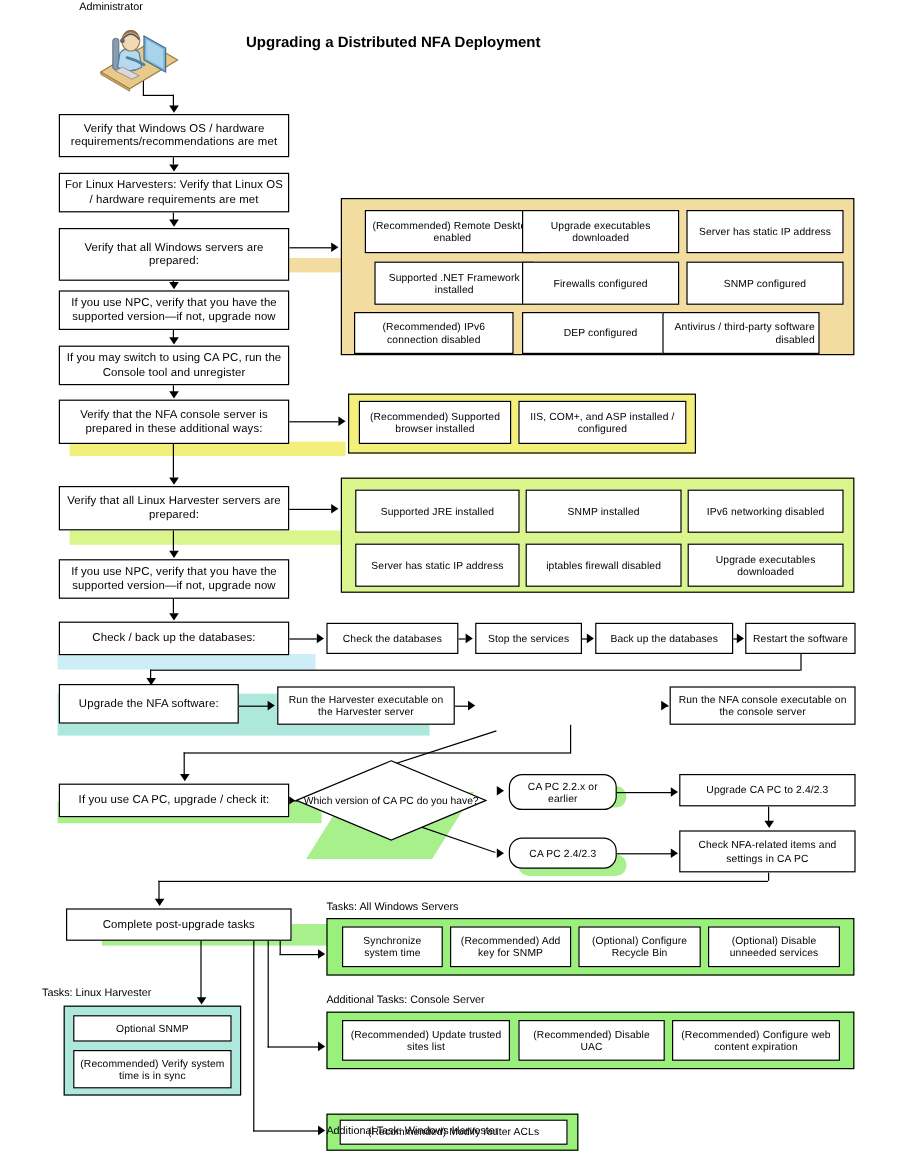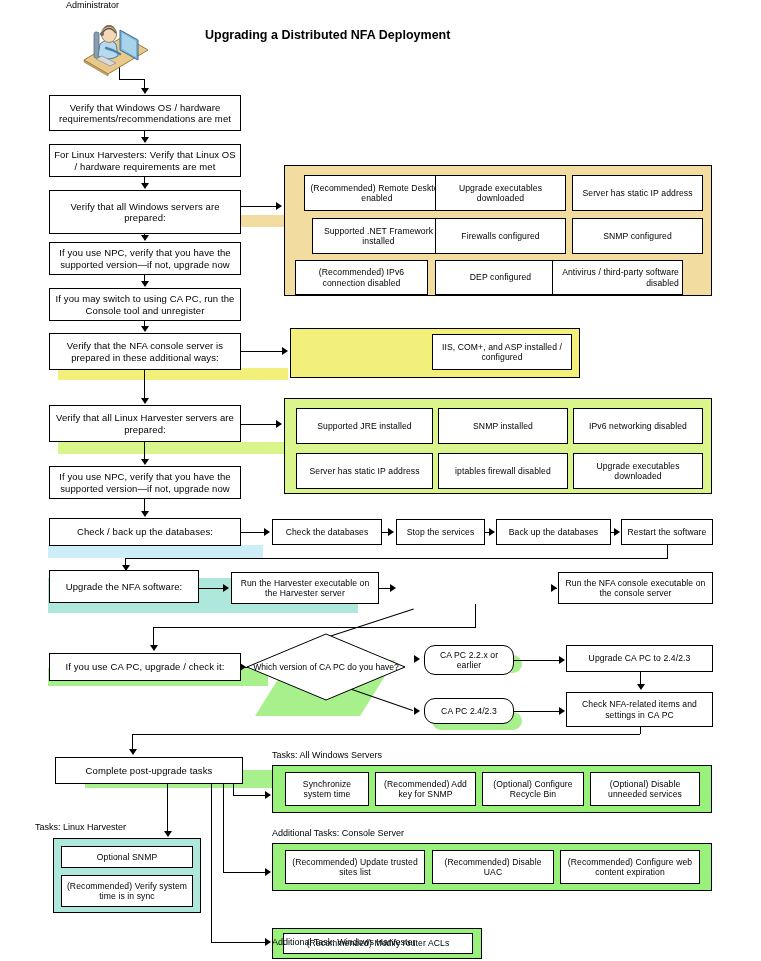--- a/index.html
+++ b/index.html
@@ -142,6 +142,7 @@
   <div class="box small" style="left:552px;top:260px;width:131px;height:35px;text-align:right;">Antivirus / third-party software disabled</div>
 
   <div class="group grp-yellow" style="left:290px;top:328px;width:290px;height:50px;"></div>
+  <div class="box small" style="left:299px;top:334px;width:127px;height:36px;">(Recommended) Supported browser installed</div>
   <div class="box small" style="left:432px;top:334px;width:140px;height:36px;">IIS, COM+, and ASP installed / configured</div>
 
   <div class="group grp-green" style="left:284px;top:398px;width:428px;height:96px;"></div>

